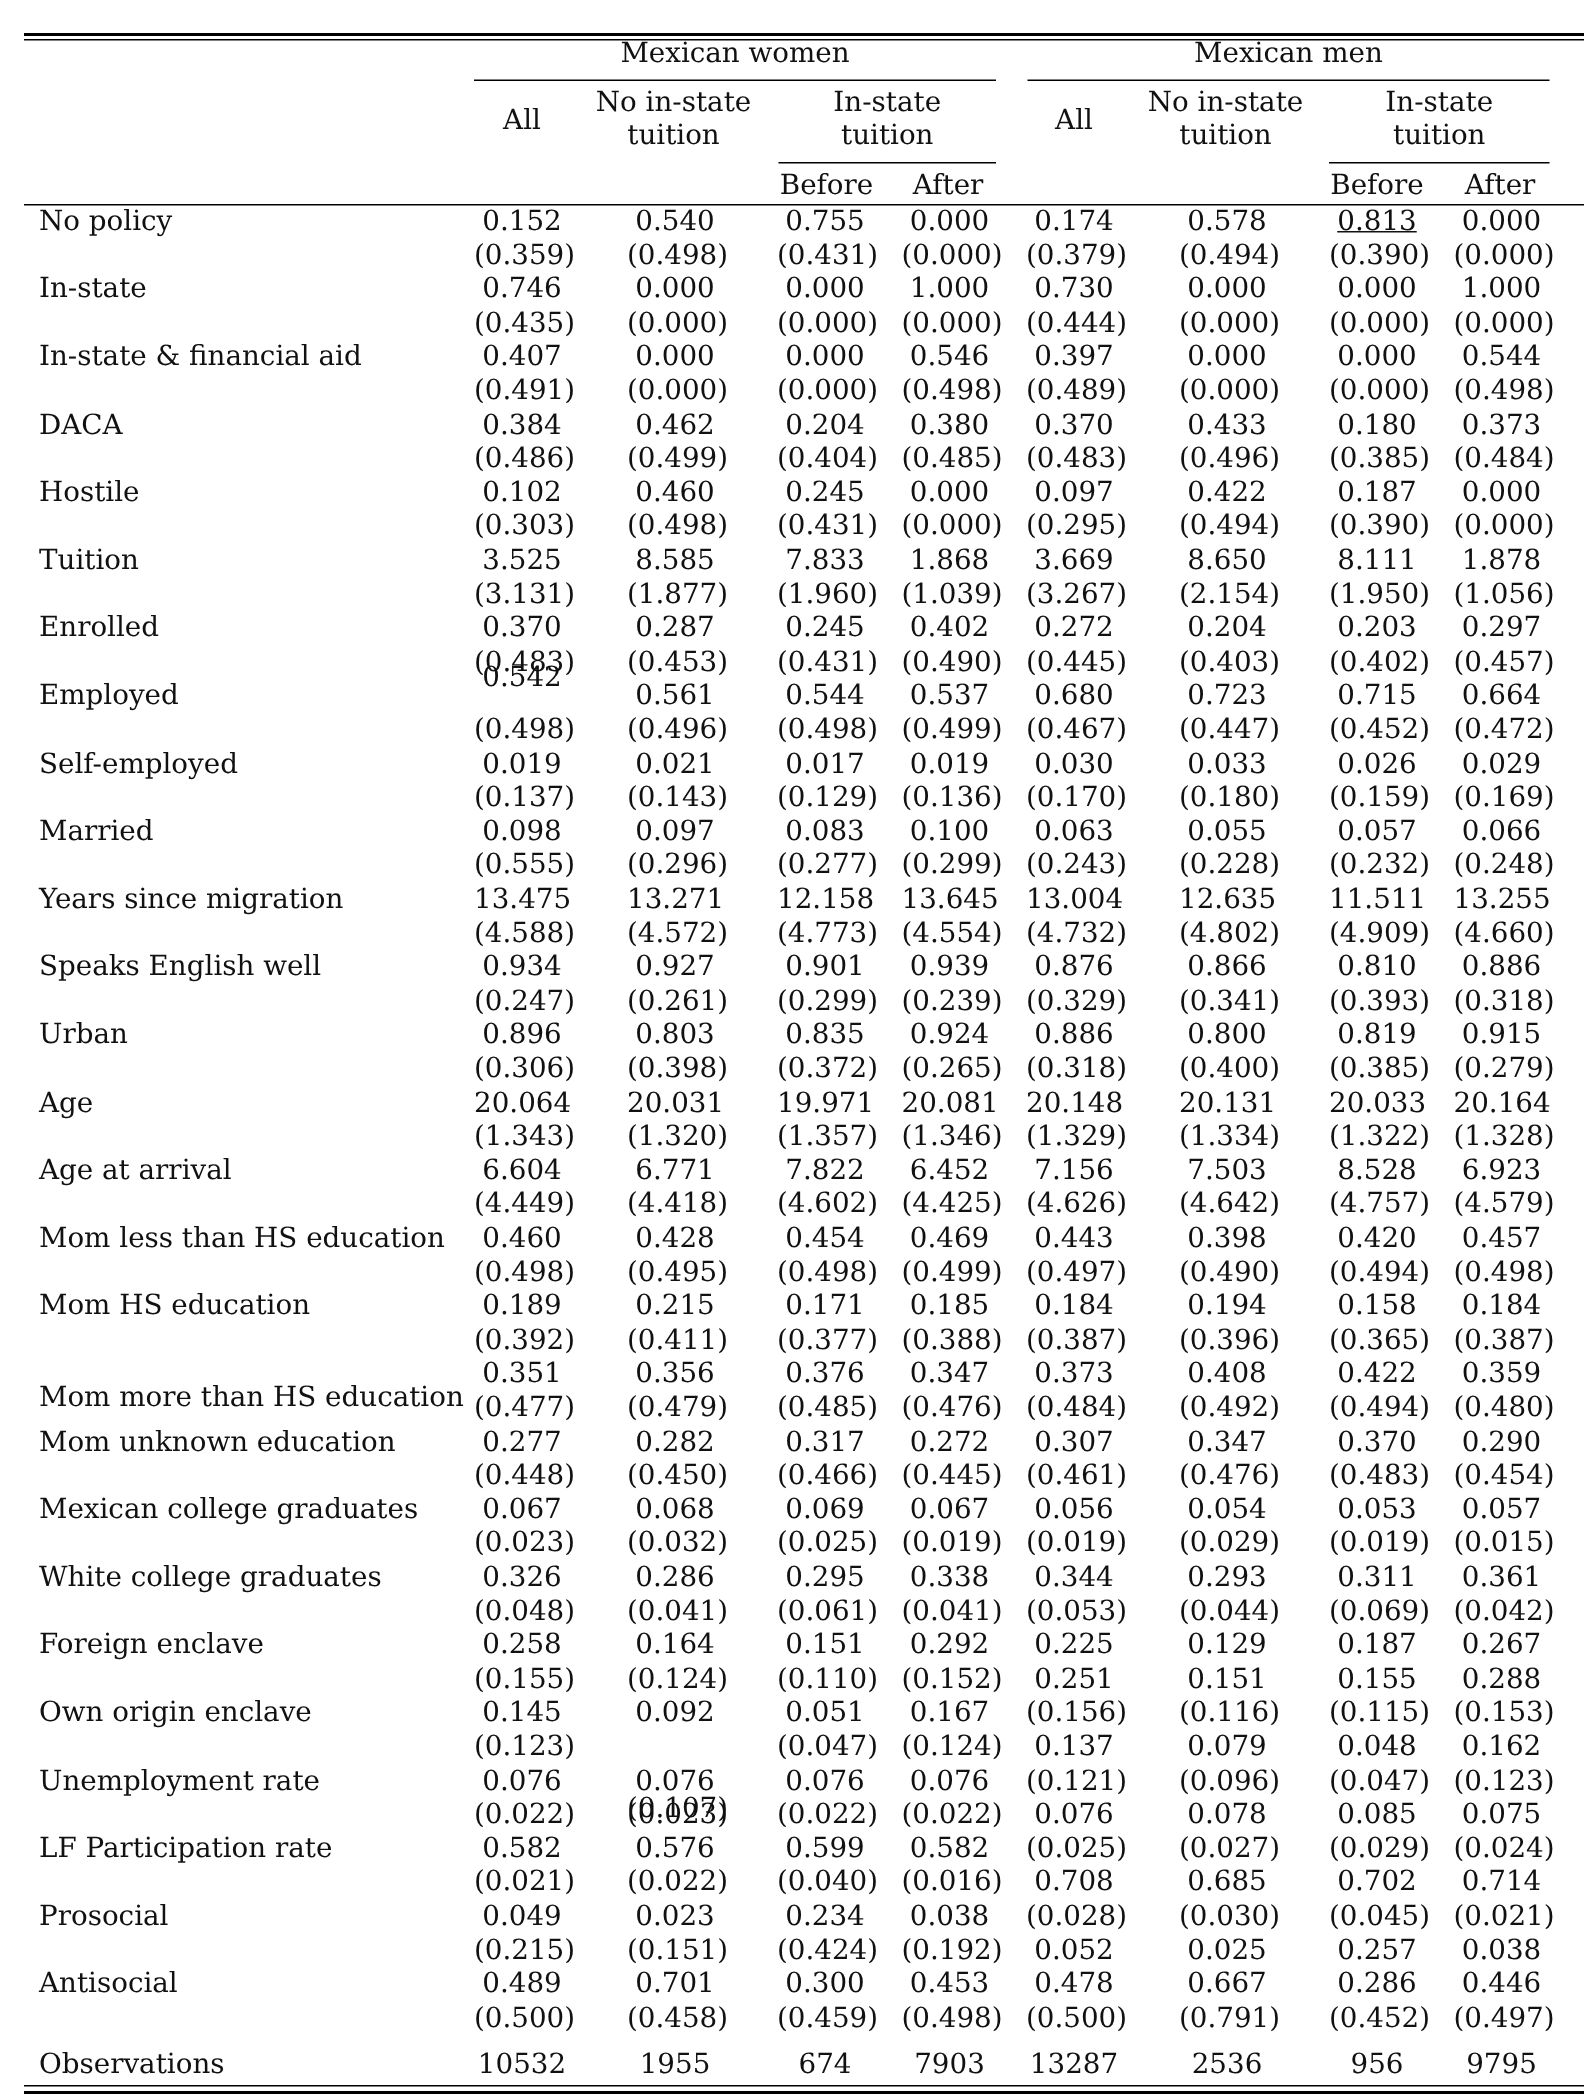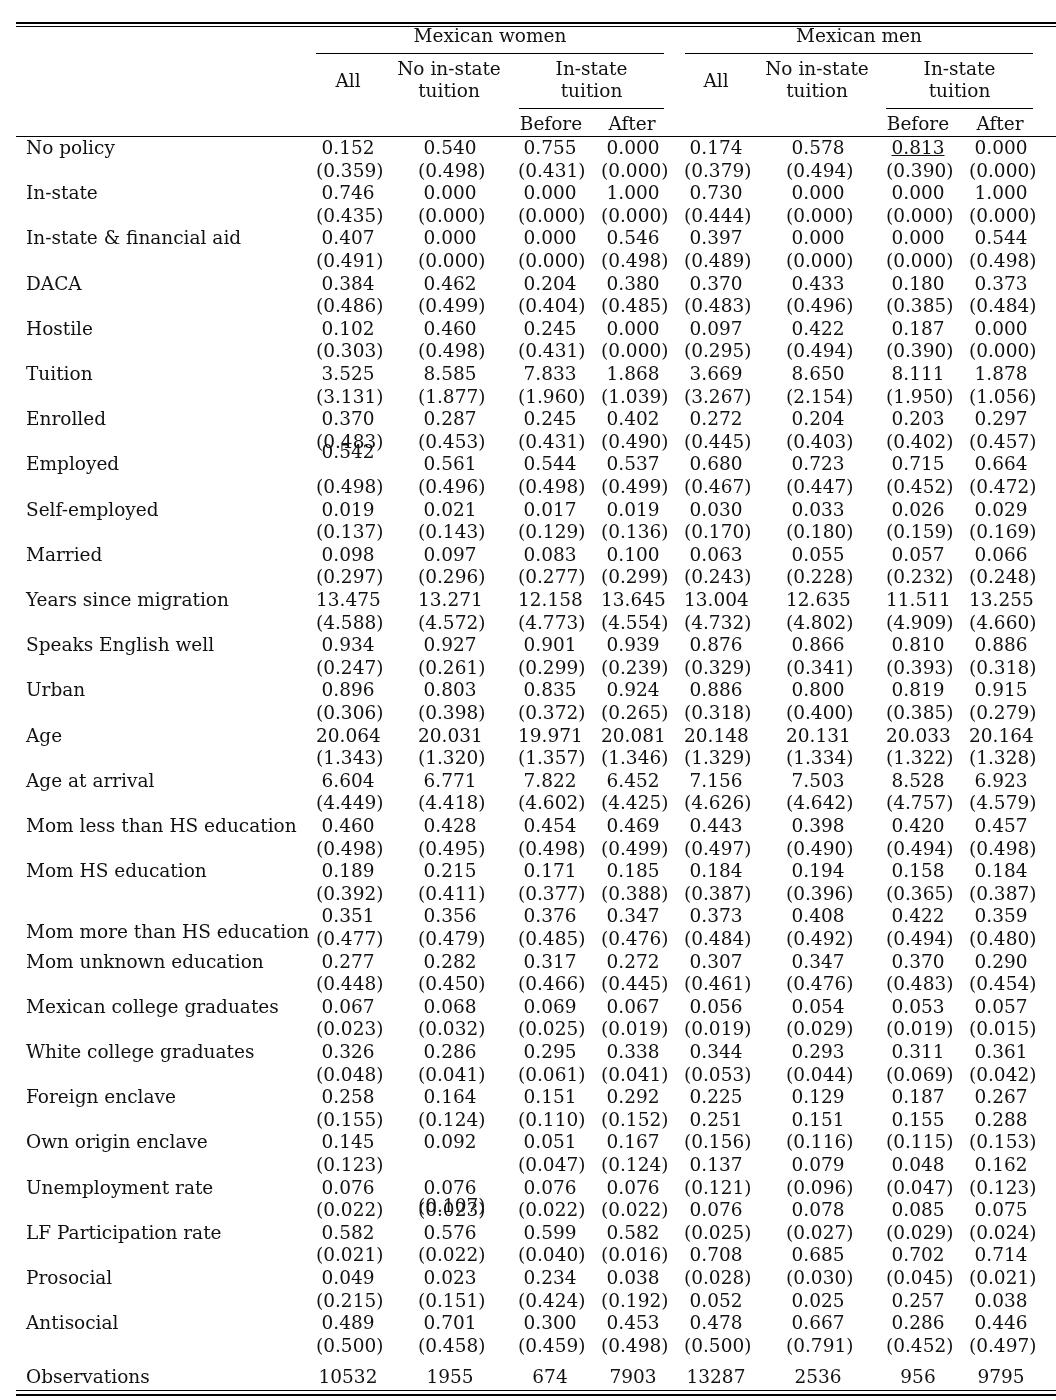--- a/index.html
+++ b/index.html
@@ -215,7 +215,7 @@
     <div class="txt c" style="left: 886px; top: 544px; width: 64px;">0.057</div>
     <div class="txt c" style="left: 969px; top: 544px; width: 64px;">0.066</div>
     <div class="lbl" style="top: 566px;"></div>
-    <div class="txt c" style="left: 316px; top: 566px; width: 64px;">(0.297)</div>
+    <div class="txt c" style="left: 316px; top: 566px; width: 64px;">(0.555)</div>
     <div class="txt c" style="left: 418px; top: 566px; width: 64px;">(0.296)</div>
     <div class="txt c" style="left: 518px; top: 566px; width: 64px;">(0.277)</div>
     <div class="txt c" style="left: 601px; top: 566px; width: 64px;">(0.299)</div>

